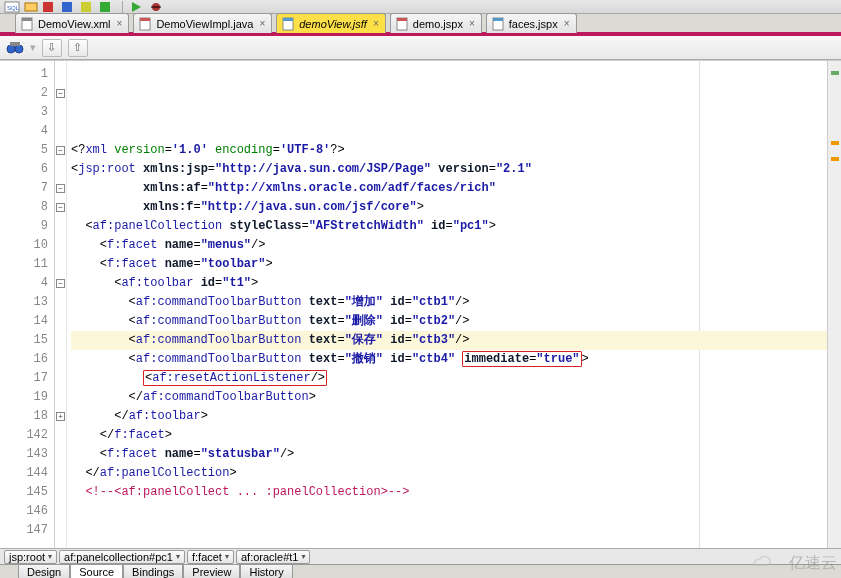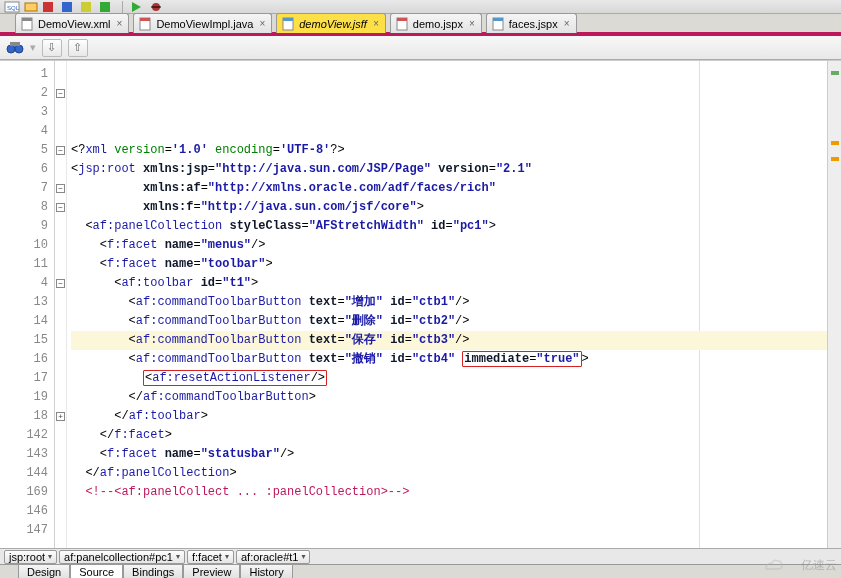--- a/index.html
+++ b/index.html
@@ -154,7 +154,7 @@
       <div class="ln">142</div>
       <div class="ln">143</div>
       <div class="ln">144</div>
-      <div class="ln">169</div>
+      <div class="ln">145</div>
       <div class="ln">146</div>
       <div class="ln">147</div>
     </div>

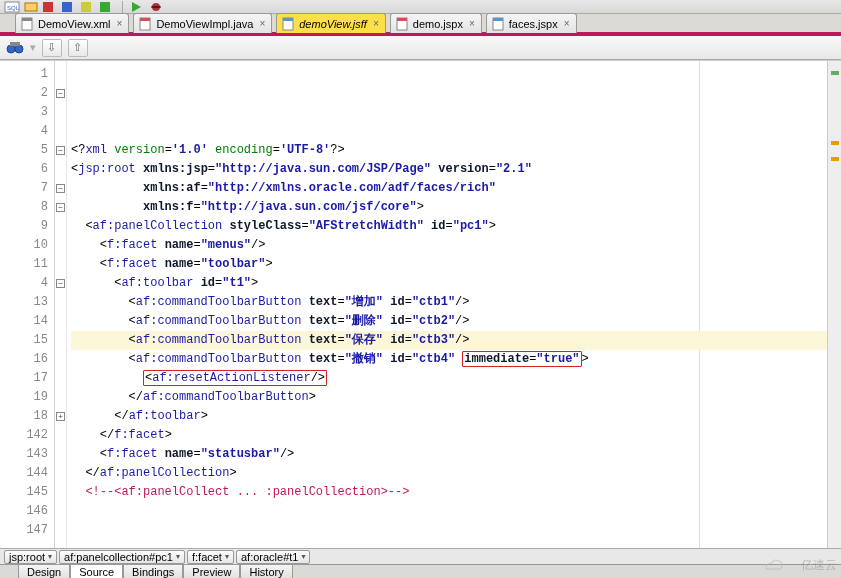--- a/index.html
+++ b/index.html
@@ -41,7 +41,7 @@
 .btab { padding: 1px 8px; border: 1px solid #999; border-top: none; background: linear-gradient(#f5f5f5,#e0e0e0); font-size: 11px; cursor: pointer; border-radius: 0 0 3px 3px; margin-right: 0; }
 .btab.active { background: #fff; }
 .vline { position: absolute; top: 0; bottom: 0; width: 1px; background: #e0e0e0; left: 632px; }
-.watermark { position: absolute; right: 4px; bottom: 4px; opacity: 0.5; display: flex; align-items: flex-start; gap: 17px; font-family: "Microsoft YaHei"; font-size: 12px; color: #888; }
+.watermark { position: absolute; right: 4px; bottom: 4px; opacity: 0.5; display: flex; align-items: flex-start; gap: 17px; font-family: "Microsoft YaHei"; font-size: 16px; color: #888; }
 </style>
 </head>
 <body>

